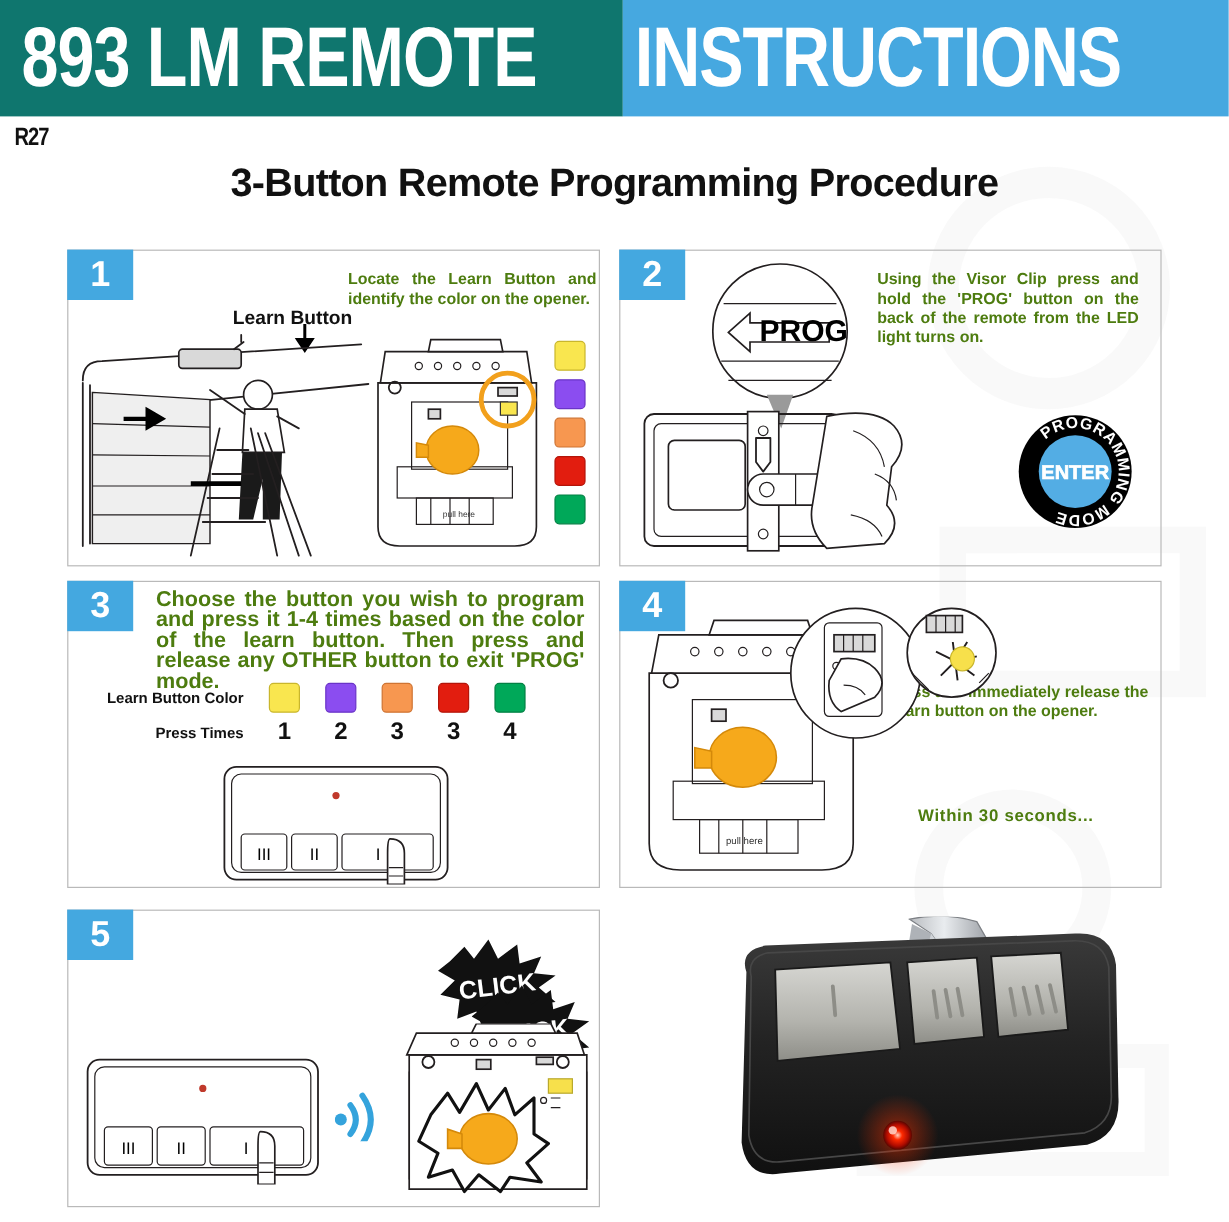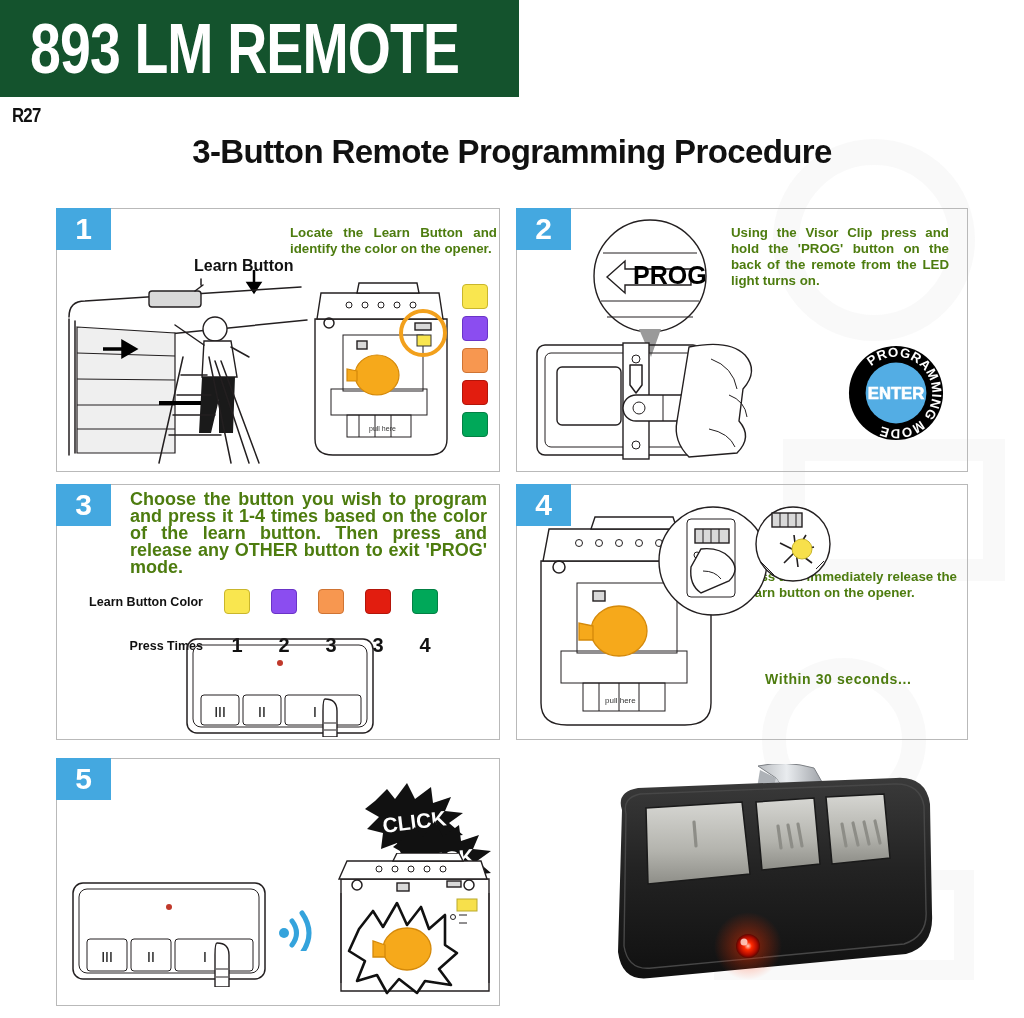--- a/index.html
+++ b/index.html
@@ -16,7 +16,7 @@
 
   
   .header { position:relative; display:flex; width:1024px; height:97px; z-index:2; }
-  .hdr-black { background:#14532d; flex:0 0 519px; display:flex; align-items:center; padding-left:30px; }
+  .hdr-black { background:#0f766e; flex:0 0 519px; display:flex; align-items:center; padding-left:18px; }
   .hdr-blue  { background:#46A8E0; flex:1 1 auto; display:flex; align-items:center; padding-left:10px; }
   .hdr-black span, .hdr-blue span {
     color:#fff; font-weight:bold; font-size:63px; line-height:63px;

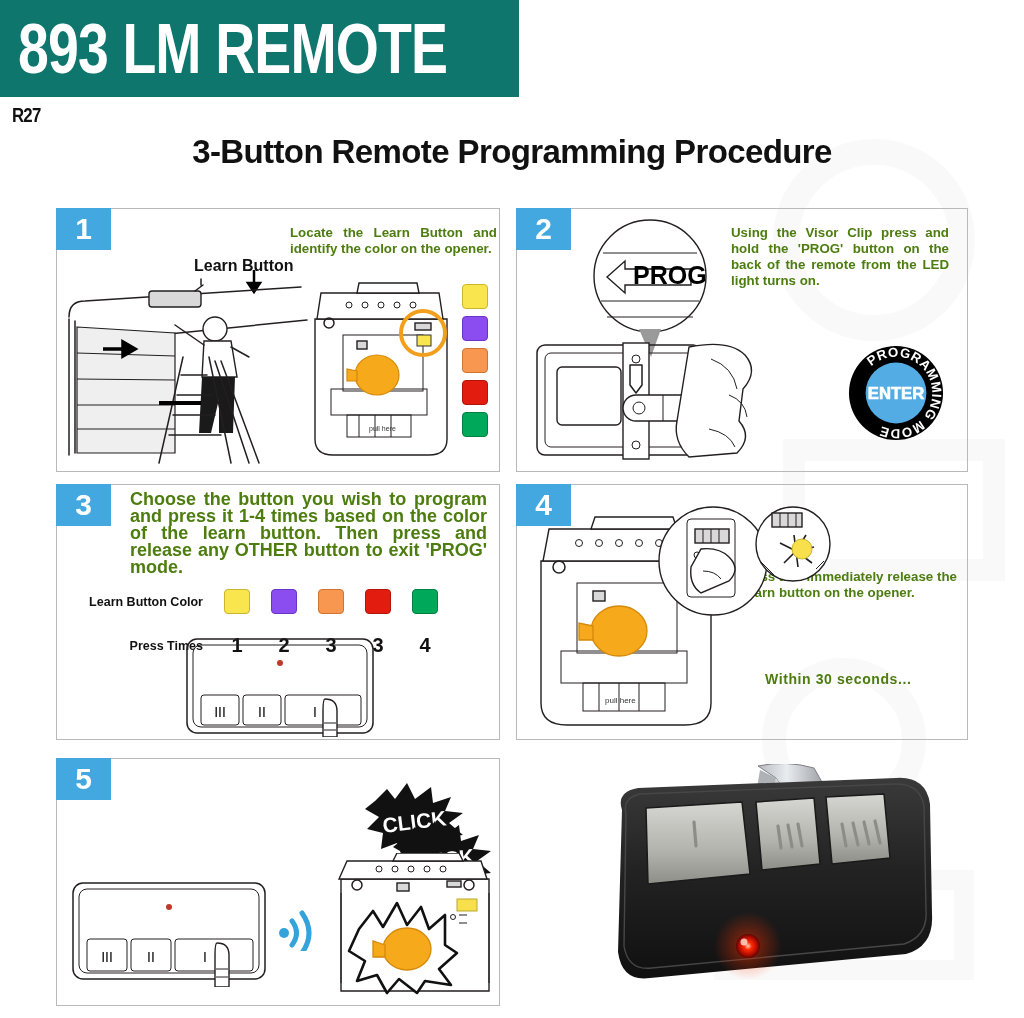--- a/index.html
+++ b/index.html
@@ -84,6 +84,9 @@
 <div class="header">
   <div class="hdr-black">
     <span>893 LM REMOTE</span>
+  </div>
+  <div class="hdr-blue">
+    <span>INSTRUCTIONS</span>
   </div>
 </div>
 <div class="rcode">R27</div>

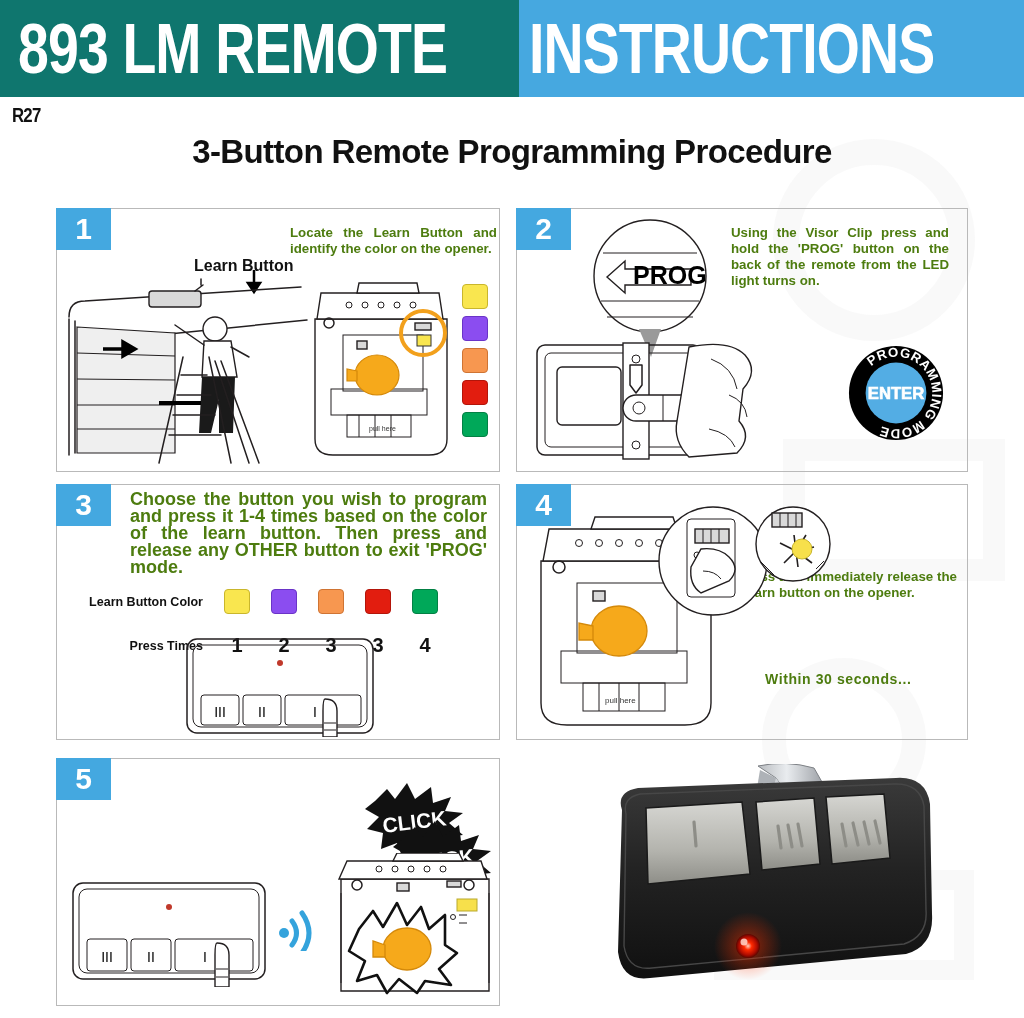--- a/index.html
+++ b/index.html
@@ -51,7 +51,7 @@
   .sw { width:26px; height:25px; border-radius:4px; }
   .sw-col { position:absolute; display:flex; flex-direction:column; gap:7px; }
 
-  .legend-row { display:flex; align-items:center; gap:21px;margin-top:20px; }
+  .legend-row { display:flex; align-items:center; gap:21px; }
   .legend-label { font-size:12.5px; font-weight:bold; width:126px; text-align:right; }
   .legend-sw { width:26px; height:25px; border-radius:4px; }
   .legend-num { width:26px; text-align:center; font-size:20px; font-weight:bold; }

